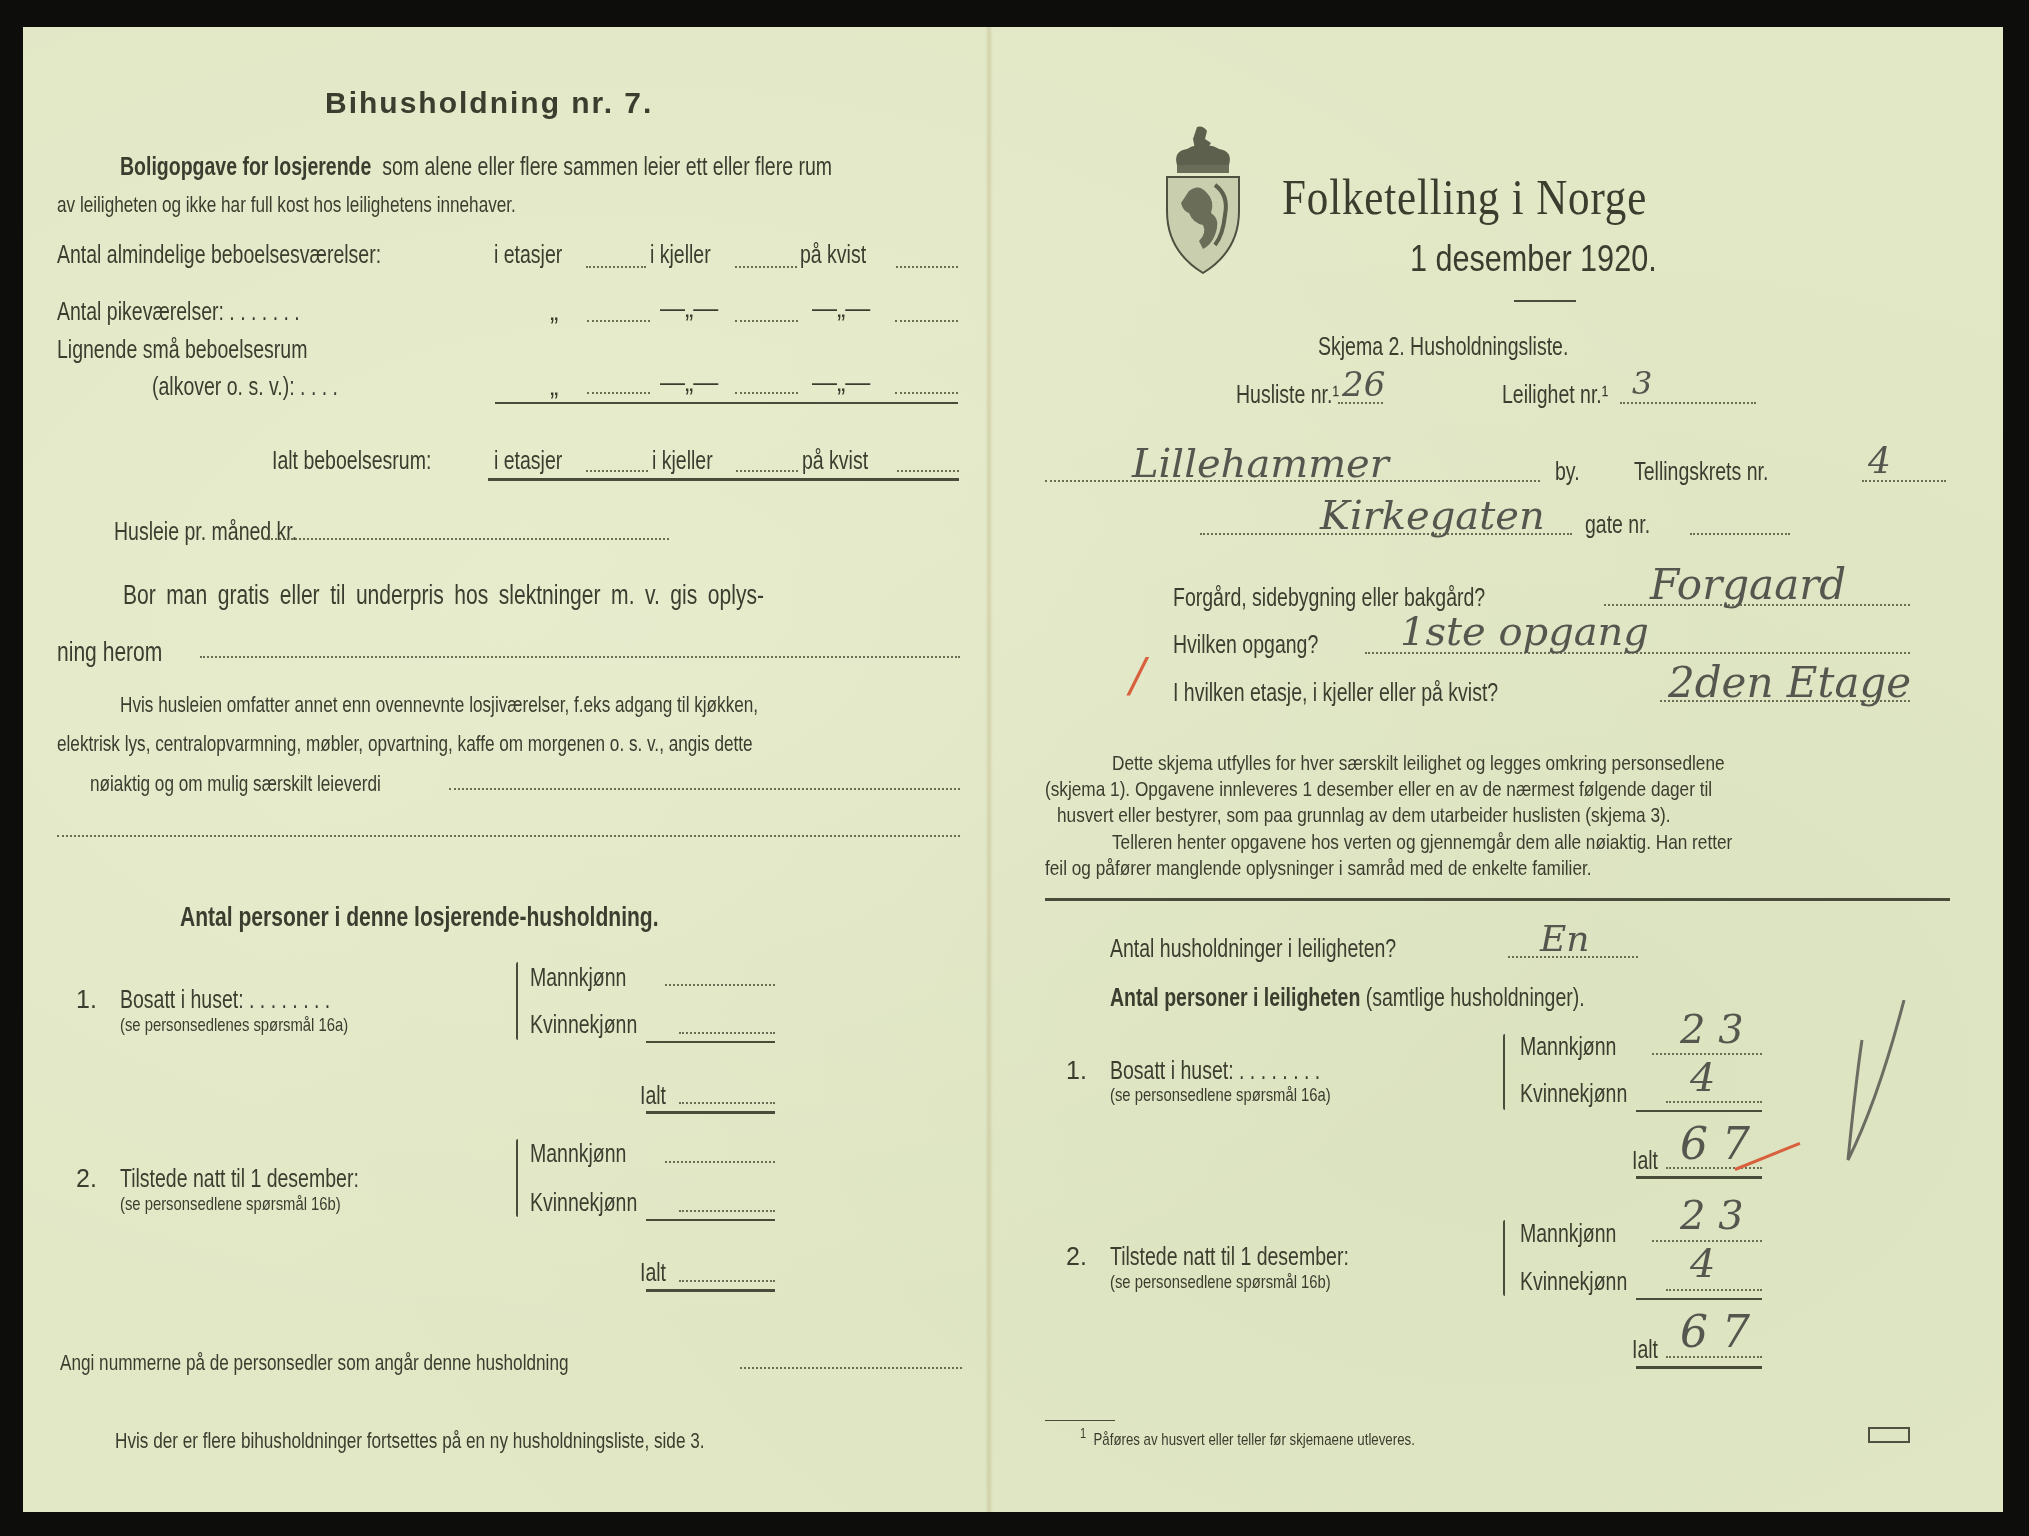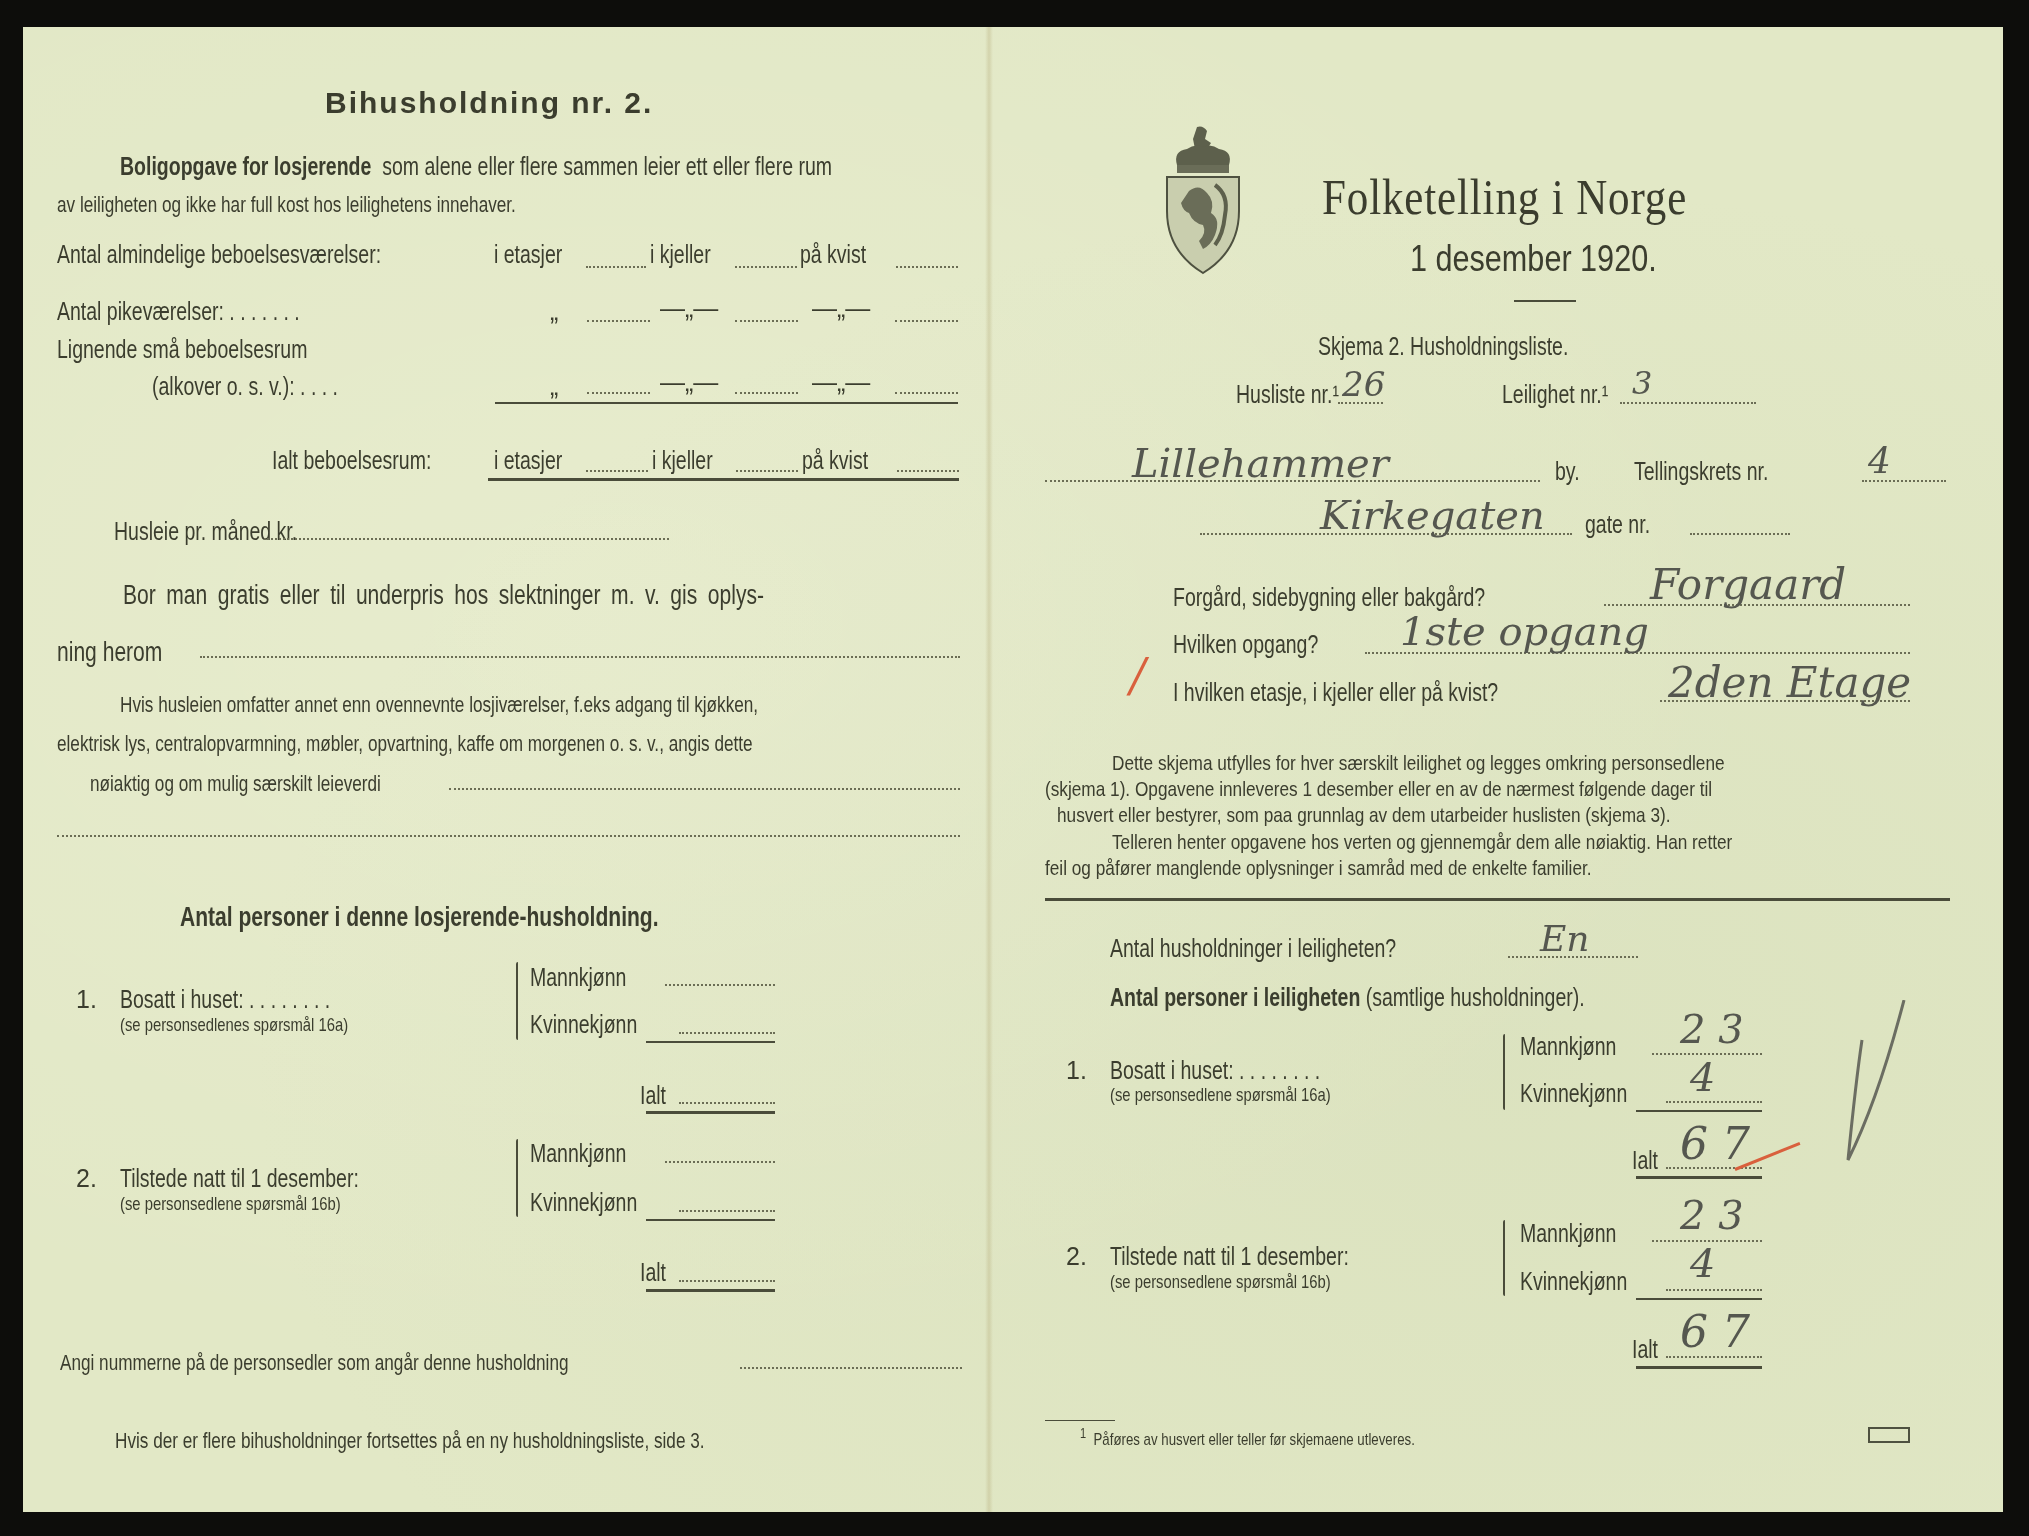--- a/index.html
+++ b/index.html
@@ -30,7 +30,7 @@
 <div class="fold"></div>
 
 <div>
-  <div class="abs b cond" style="left:325px;top:86px;font-size:30px;letter-spacing:2px;">Bihusholdning nr. 2.</div>
+  <div class="abs b cond" style="left:325px;top:86px;font-size:30px;letter-spacing:2px;">Bihusholdning nr. 7.</div>
 
   <div class="abs cond t" style="left:120px;top:152px;text-align:center;">
     <span class="sq"><b>Boligopgave for losjerende</b>&nbsp;&nbsp;<span>som alene eller flere sammen leier ett eller flere rum</span></span>

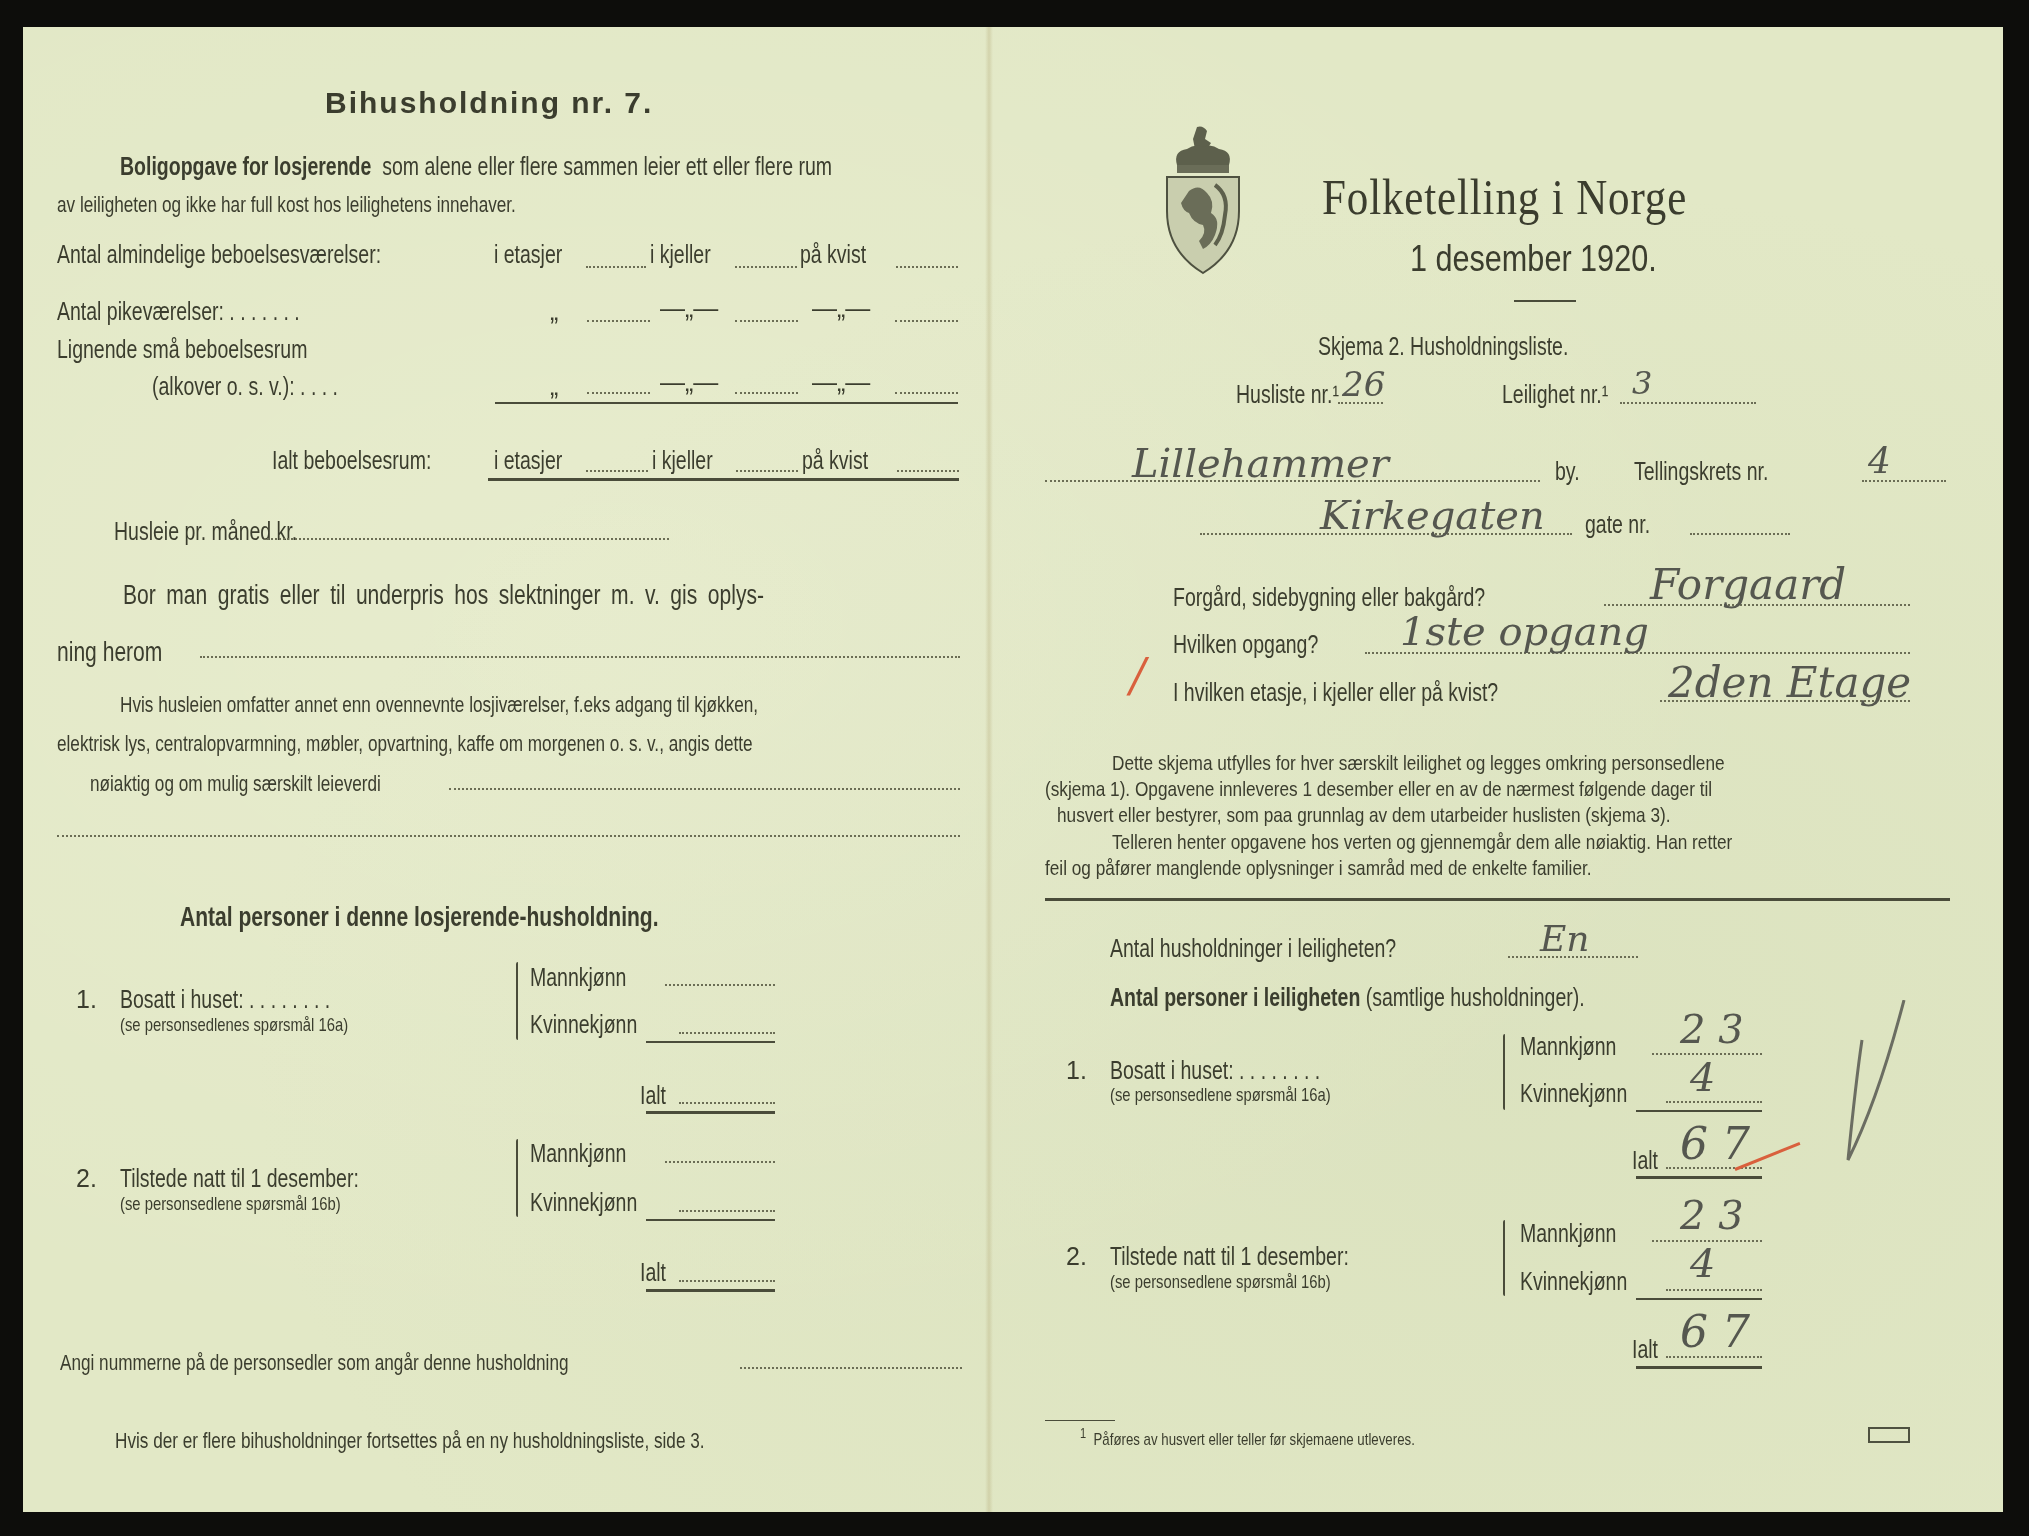--- a/index.html
+++ b/index.html
@@ -130,7 +130,7 @@
     <path d="M52 60 q14 10 10 30 q-2 20 -10 30" stroke="#5d604c" stroke-width="4" fill="none"></path>
   </svg>
 
-  <div class="abs" style="left:1282px;top:168px;font-size:50px;letter-spacing:1px;margin-left:40px;"><span class="sq" style="transform:scaleX(.86);">Folketelling i Norge</span></div>
+  <div class="abs" style="left:1282px;top:168px;font-size:50px;letter-spacing:1px;"><span class="sq" style="transform:scaleX(.86);">Folketelling i Norge</span></div>
   <div class="abs cond" style="left:1410px;top:238px;font-size:36px;"><span class="sq" style="transform:scaleX(.85);">1 desember 1920.</span></div>
   <div class="rule" style="left:1514px;top:300px;width:62px;"></div>
 

